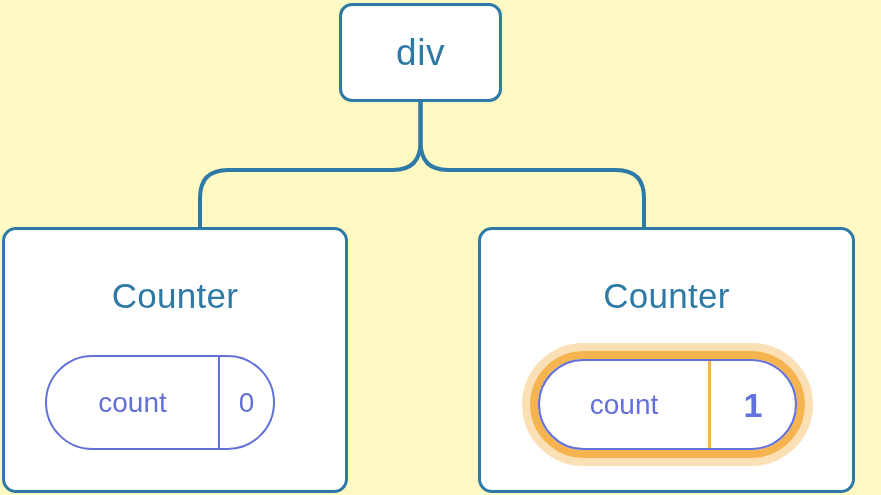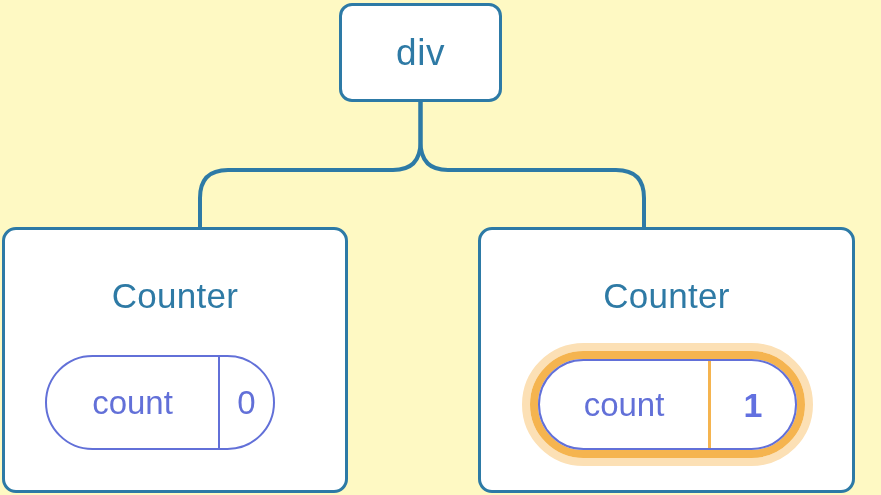--- a/index.html
+++ b/index.html
@@ -101,7 +101,7 @@
     align-items: center;
     justify-content: center;
     color: #6270d8;
-    font-size: 33px;
+    font-size: 28px;
     line-height: 1;
   }
   .pill-key {

